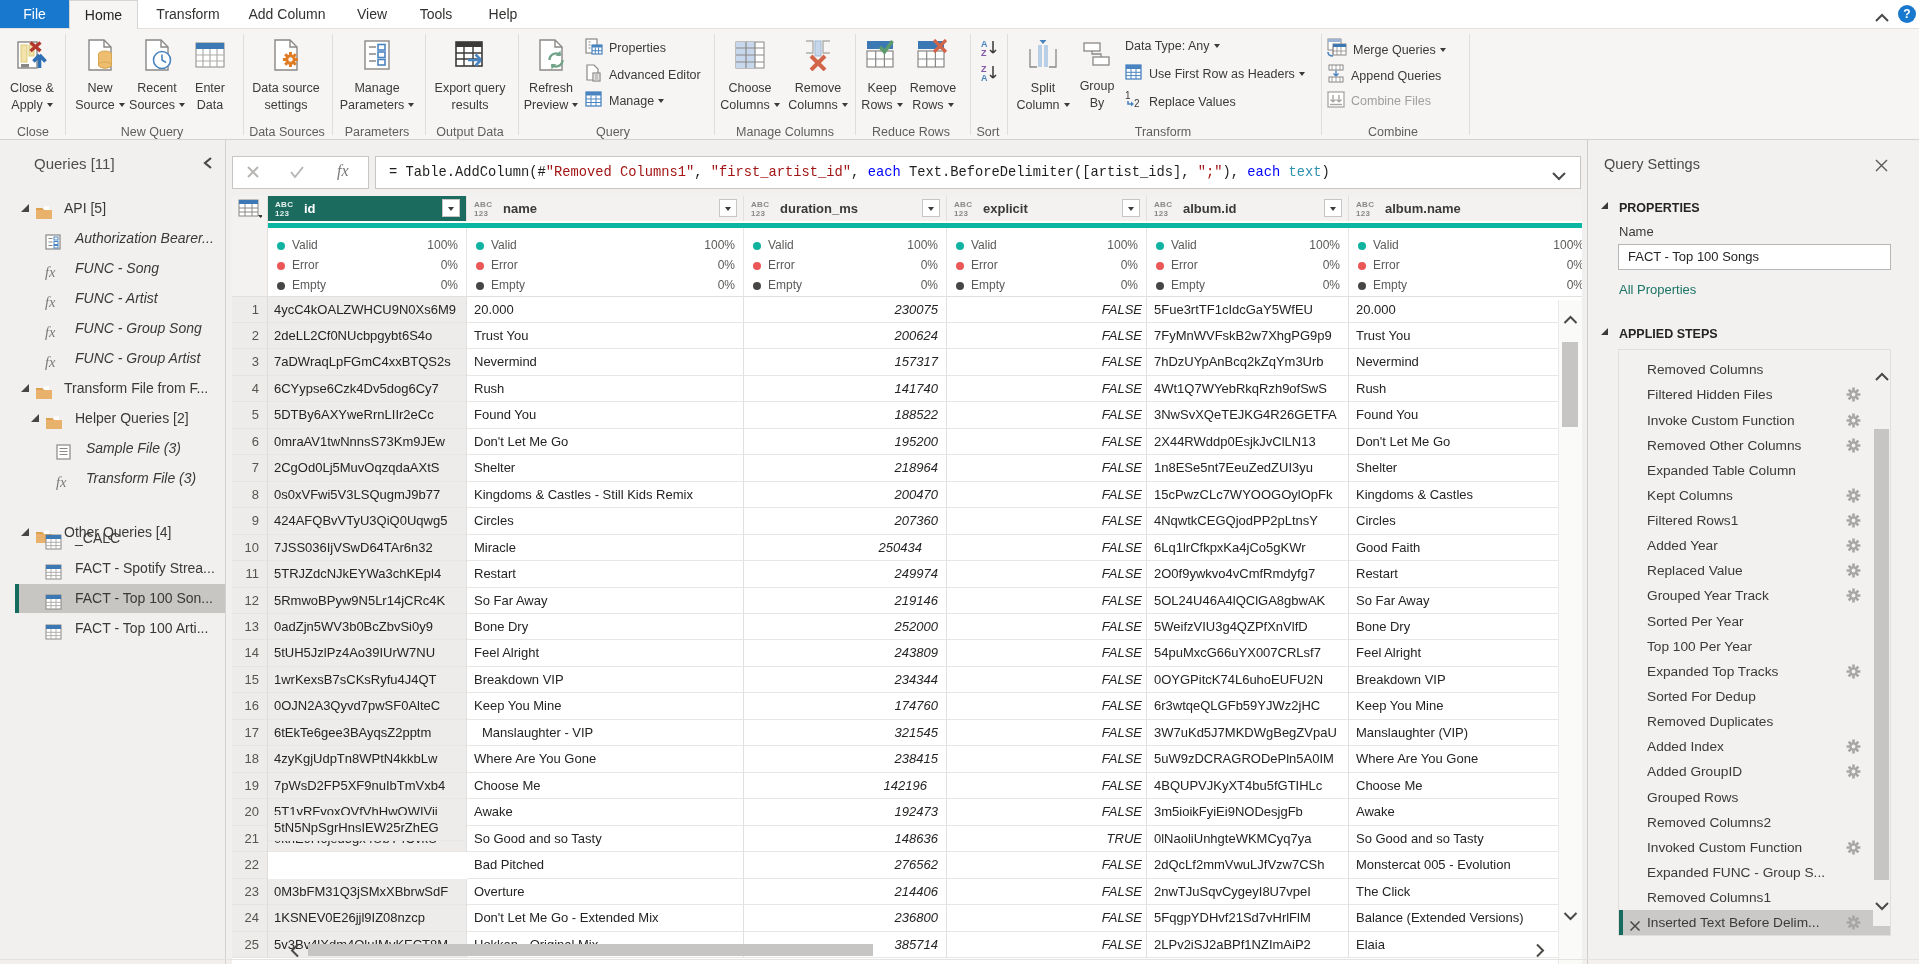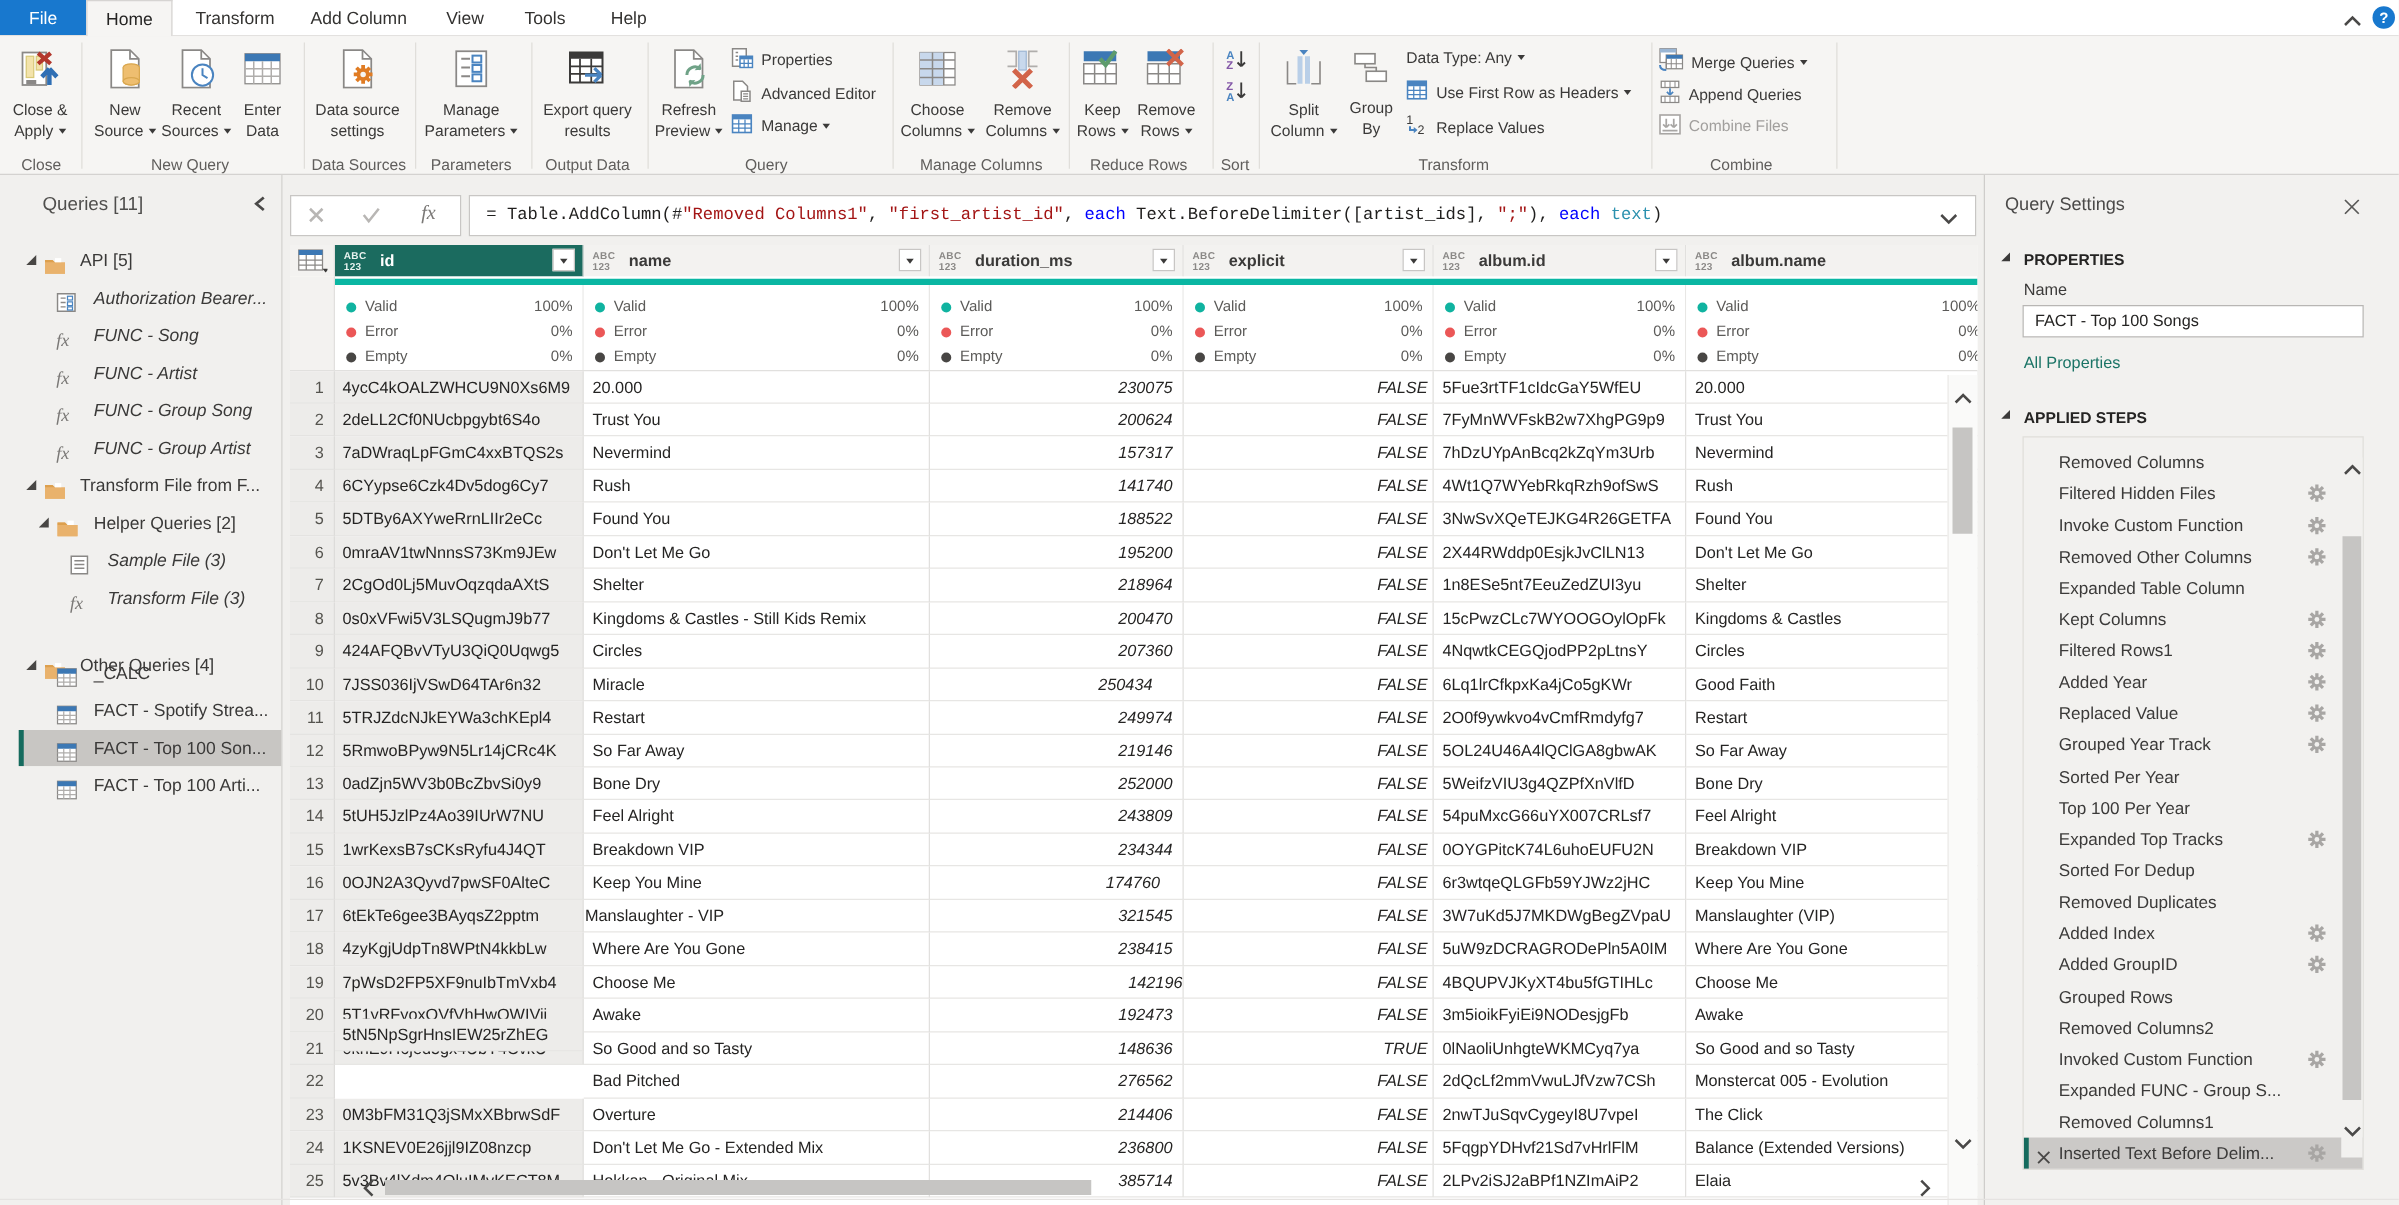--- a/index.html
+++ b/index.html
@@ -600,7 +600,7 @@
 <div class="rn" style="left:0;top:497.40px;width:36px;height:26.46px;line-height:26.46px;padding-right:8px">16</div>
 <div class="dc dcg" style="left:36px;top:497.40px;width:199px;height:26.46px;line-height:25.46px;padding-left:6px">0OJN2A3Qyvd7pwSF0AlteC</div>
 <div class="dc" style="left:235px;top:497.40px;width:277px;height:26.46px;line-height:25.46px;padding-left:7px">Keep You Mine</div>
-<div class="dc num" style="left:512px;top:497.40px;width:203px;height:26.46px;line-height:25.46px;padding-right:18px">174760</div>
+<div class="dc num" style="left:512px;top:497.40px;width:203px;height:26.46px;line-height:25.46px;padding-right:8px">174760</div>
 <div class="dc num" style="left:715px;top:497.40px;width:200px;height:26.46px;line-height:25.46px;padding-right:4px">FALSE</div>
 <div class="dc" style="left:915px;top:497.40px;width:202px;height:26.46px;line-height:25.46px;padding-left:7px">6r3wtqeQLGFb59YJWz2jHC</div>
 <div class="dc" style="left:1117px;top:497.40px;width:244px;height:26.46px;line-height:25.46px;padding-left:7px">Keep You Mine</div>

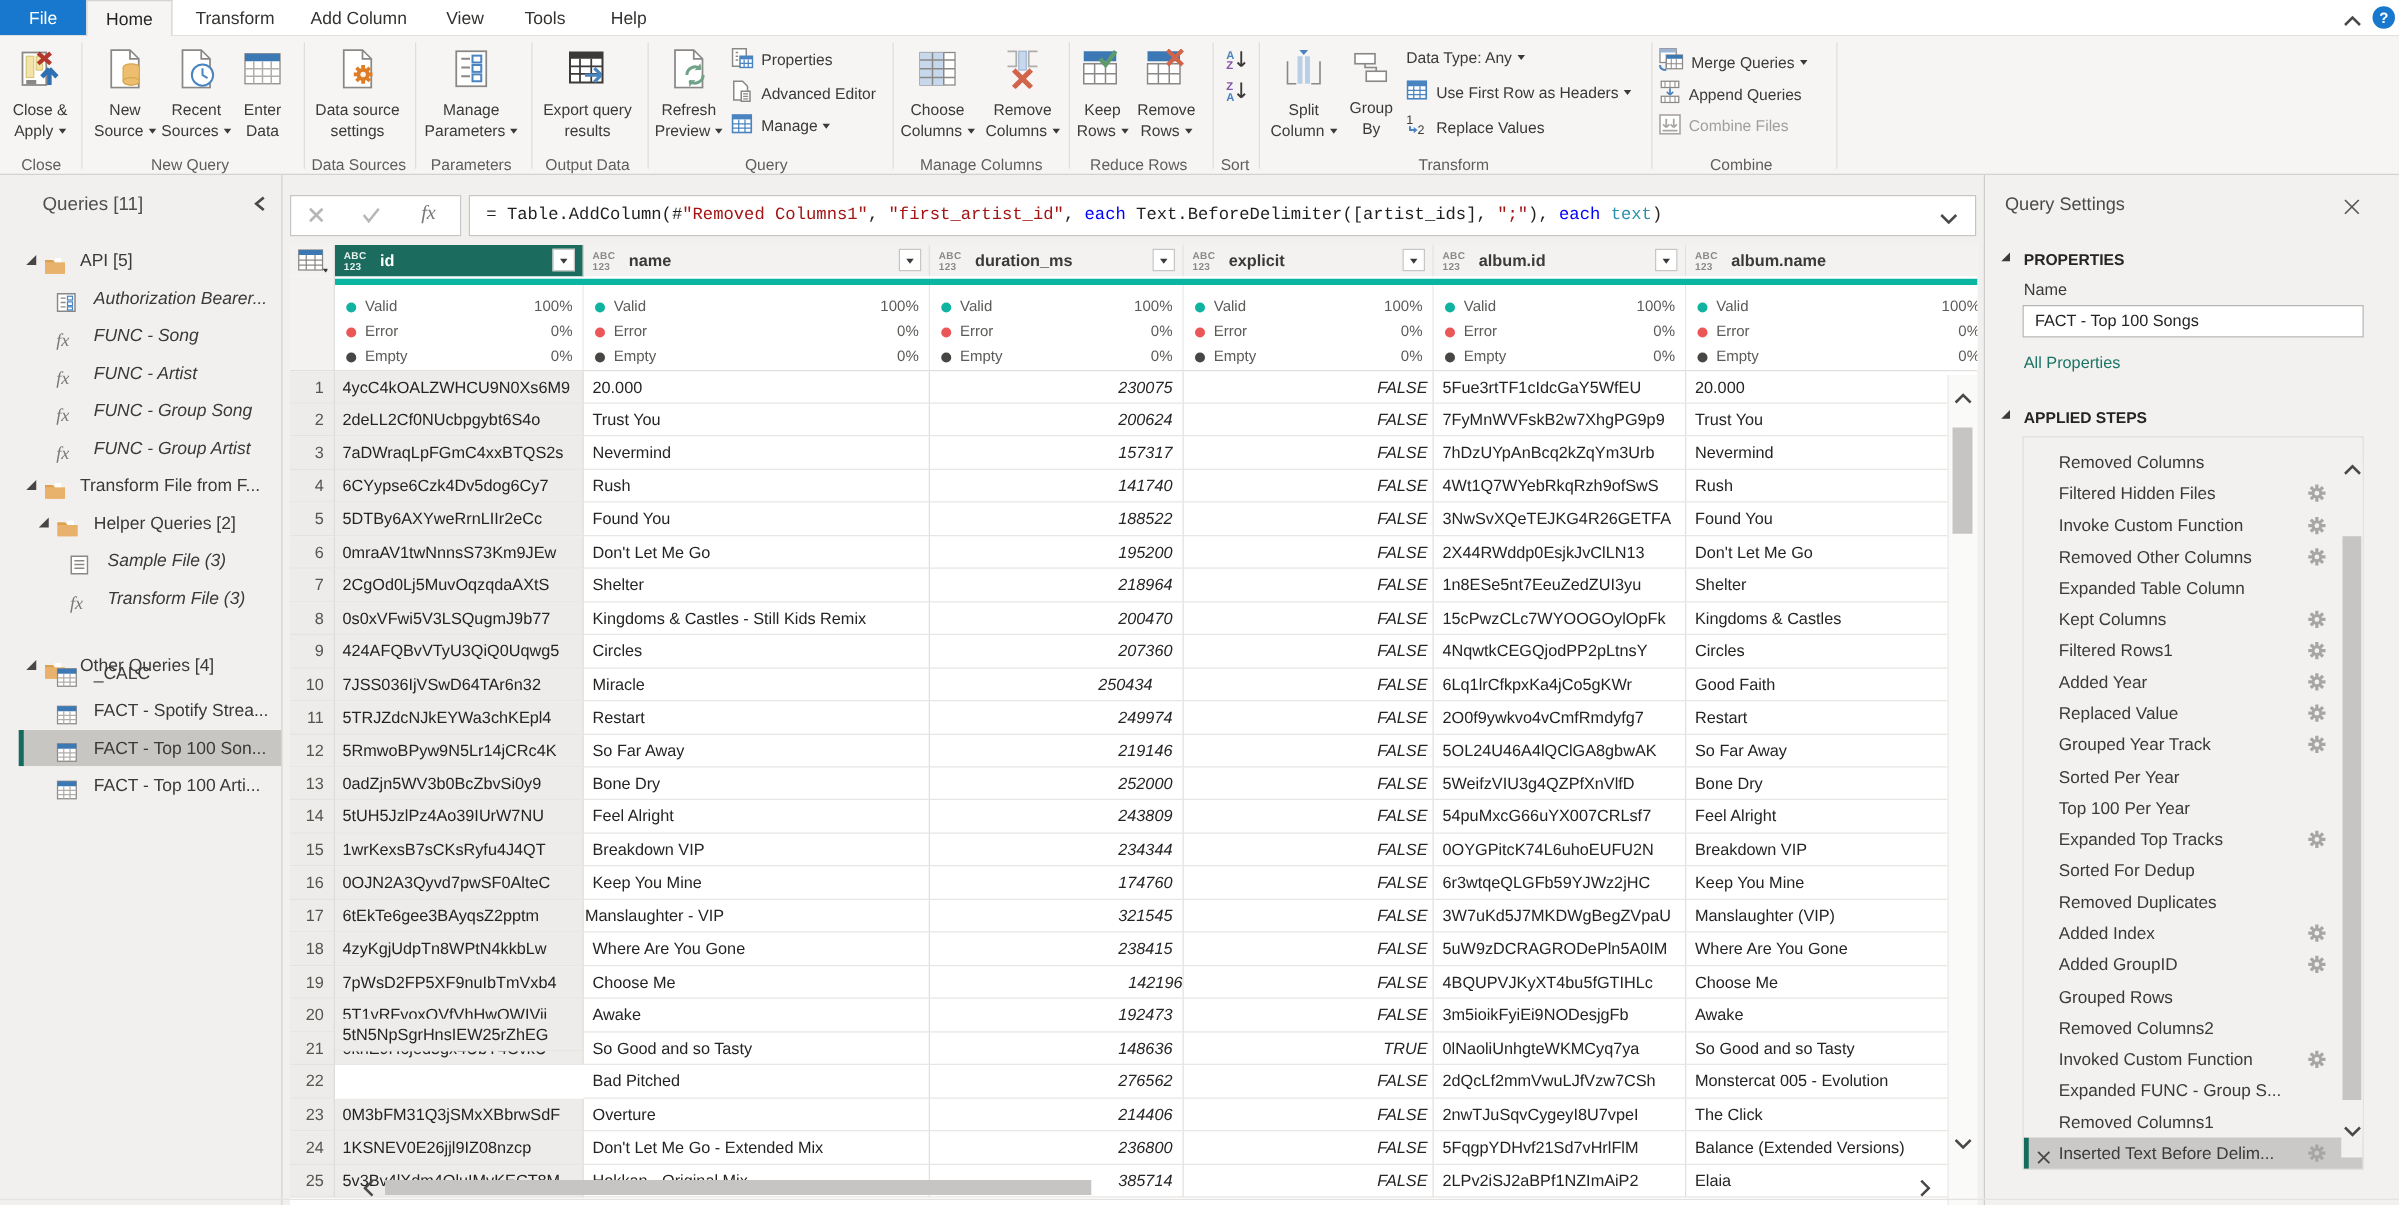--- a/index.html
+++ b/index.html
@@ -606,7 +606,7 @@
 <div class="dc" style="left:1117px;top:497.40px;width:244px;height:26.46px;line-height:25.46px;padding-left:7px">Keep You Mine</div>
 <div class="rn" style="left:0;top:523.86px;width:36px;height:26.46px;line-height:26.46px;padding-right:8px">17</div>
 <div class="dc dcg" style="left:36px;top:523.86px;width:199px;height:26.46px;line-height:25.46px;padding-left:6px">6tEkTe6gee3BAyqsZ2pptm</div>
-<div class="dc" style="left:235px;top:523.86px;width:277px;height:26.46px;line-height:25.46px;padding-left:1px">Manslaughter - VIP</div>
+<div class="dc" style="left:235px;top:523.86px;width:277px;height:26.46px;line-height:25.46px;padding-left:15px">Manslaughter - VIP</div>
 <div class="dc num" style="left:512px;top:523.86px;width:203px;height:26.46px;line-height:25.46px;padding-right:8px">321545</div>
 <div class="dc num" style="left:715px;top:523.86px;width:200px;height:26.46px;line-height:25.46px;padding-right:4px">FALSE</div>
 <div class="dc" style="left:915px;top:523.86px;width:202px;height:26.46px;line-height:25.46px;padding-left:7px">3W7uKd5J7MKDWgBegZVpaU</div>

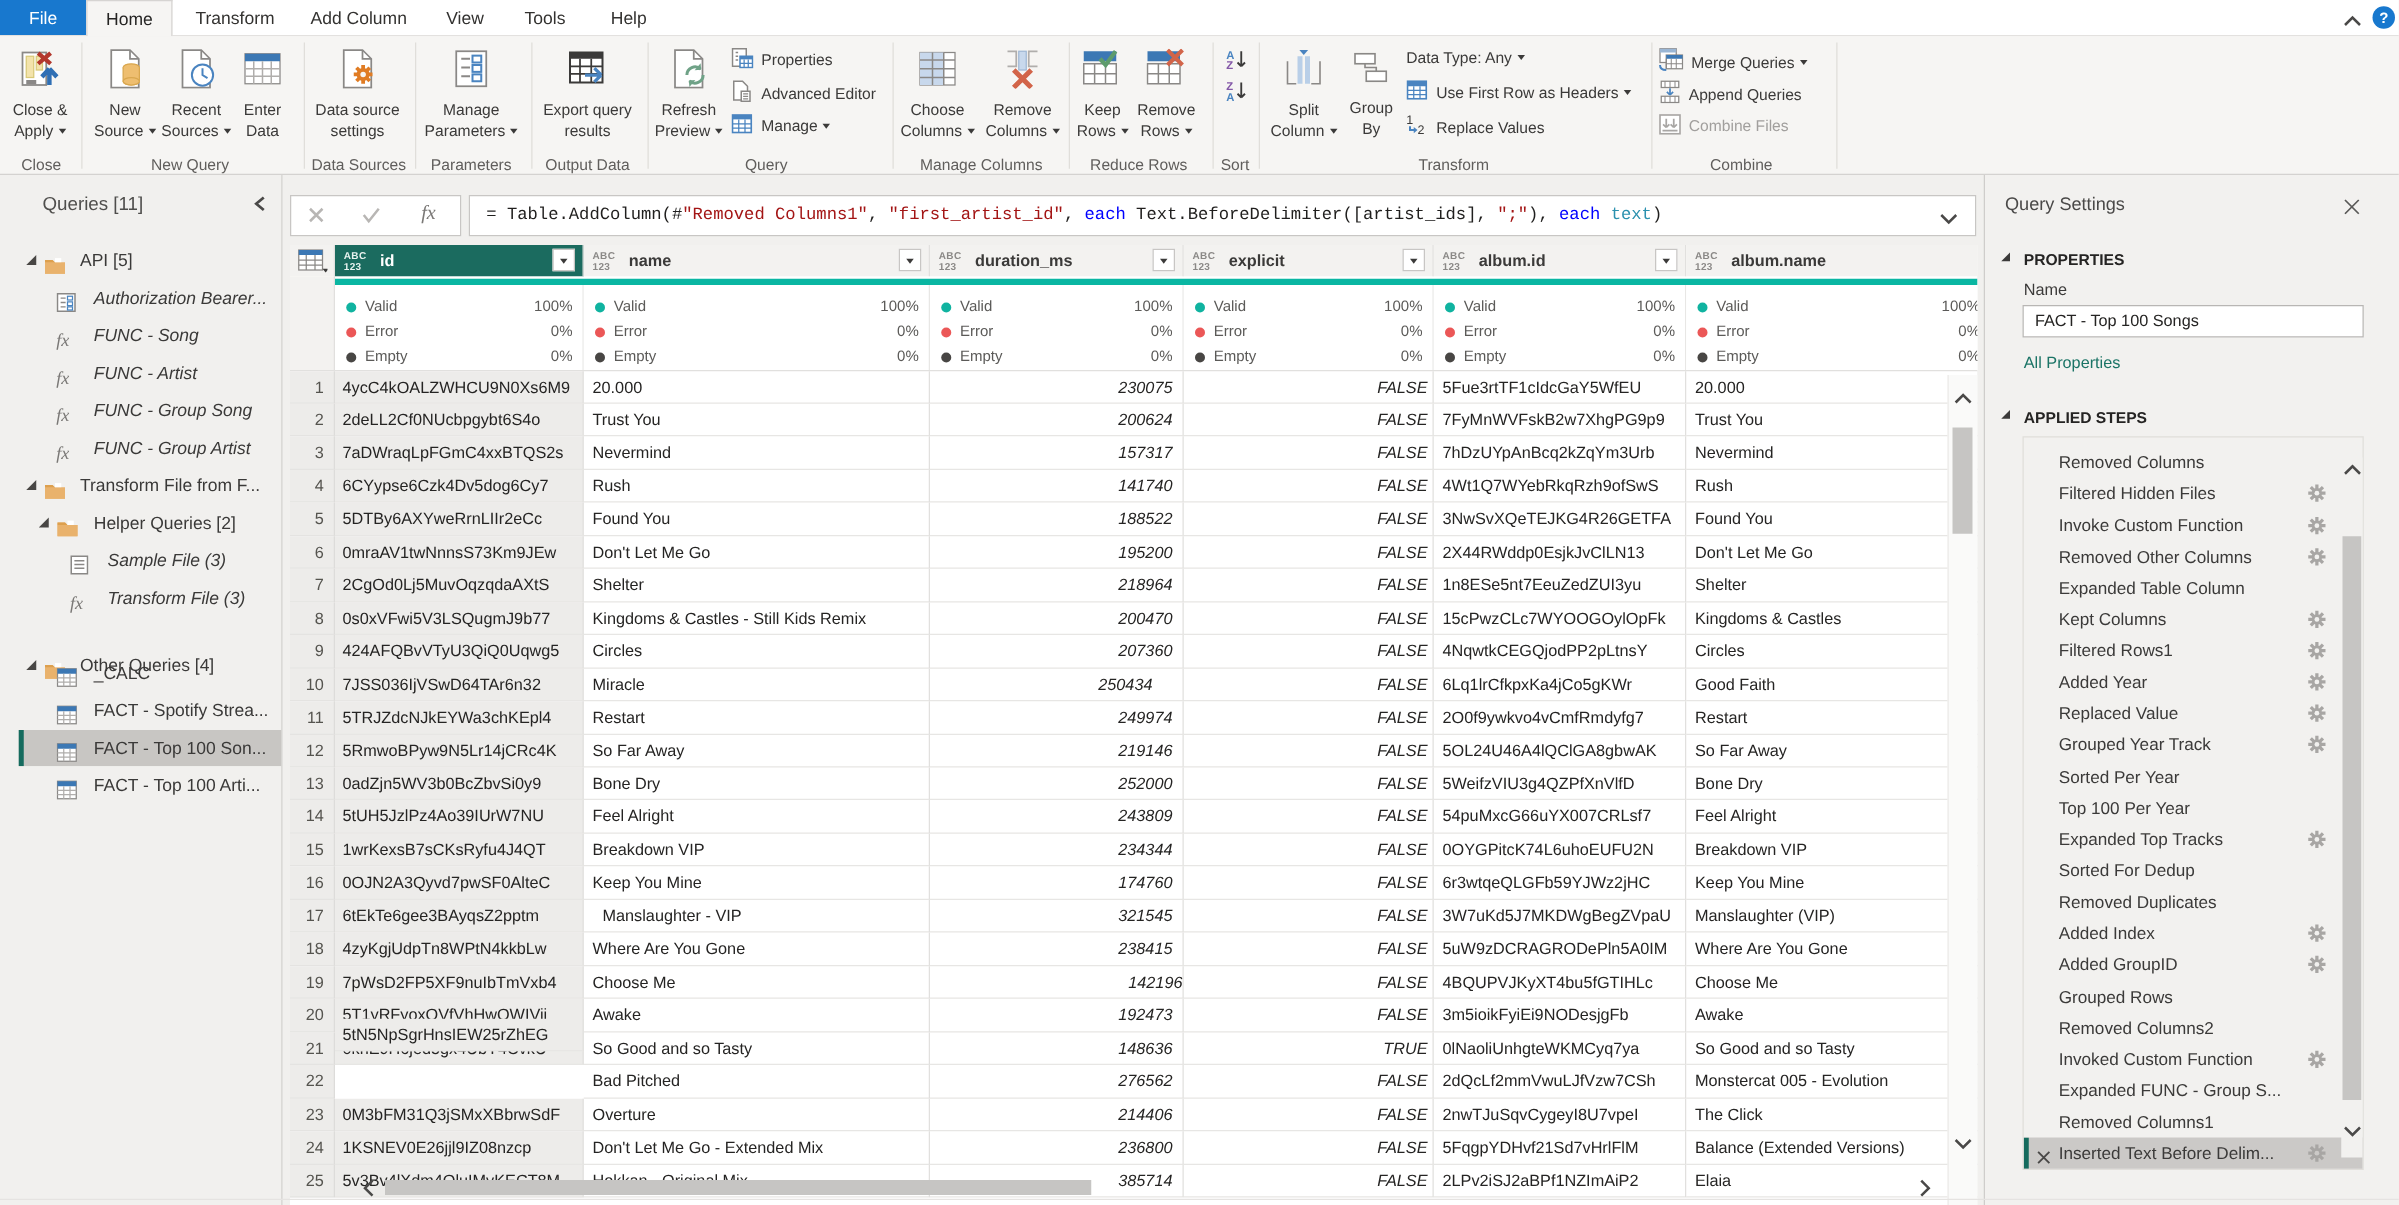--- a/index.html
+++ b/index.html
@@ -621,7 +621,7 @@
 <div class="rn" style="left:0;top:576.78px;width:36px;height:26.46px;line-height:26.46px;padding-right:8px">19</div>
 <div class="dc dcg" style="left:36px;top:576.78px;width:199px;height:26.46px;line-height:25.46px;padding-left:6px">7pWsD2FP5XF9nuIbTmVxb4</div>
 <div class="dc" style="left:235px;top:576.78px;width:277px;height:26.46px;line-height:25.46px;padding-left:7px">Choose Me</div>
-<div class="dc num" style="left:512px;top:576.78px;width:203px;height:26.46px;line-height:25.46px;padding-right:0">142196</div>
+<div class="dc num" style="left:512px;top:576.78px;width:203px;height:26.46px;line-height:25.46px;padding-right:19px">142196</div>
 <div class="dc num" style="left:715px;top:576.78px;width:200px;height:26.46px;line-height:25.46px;padding-right:4px">FALSE</div>
 <div class="dc" style="left:915px;top:576.78px;width:202px;height:26.46px;line-height:25.46px;padding-left:7px">4BQUPVJKyXT4bu5fGTIHLc</div>
 <div class="dc" style="left:1117px;top:576.78px;width:244px;height:26.46px;line-height:25.46px;padding-left:7px">Choose Me</div>

